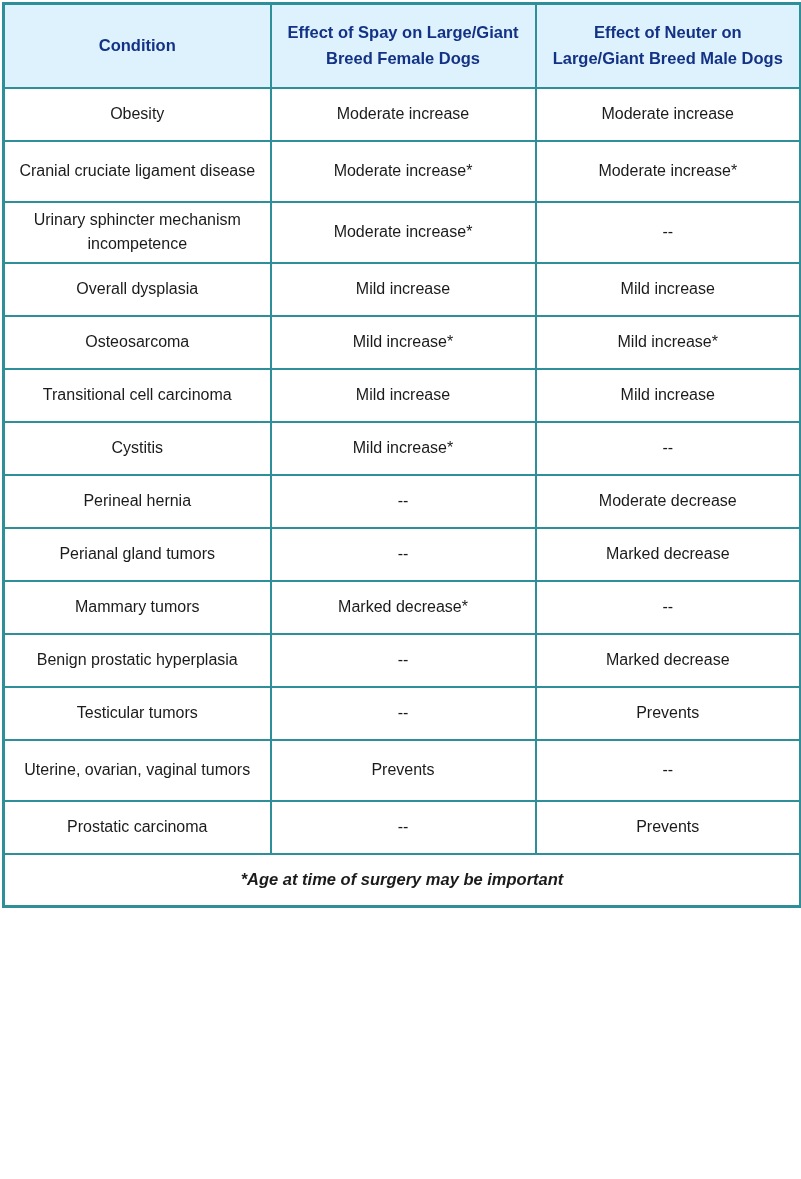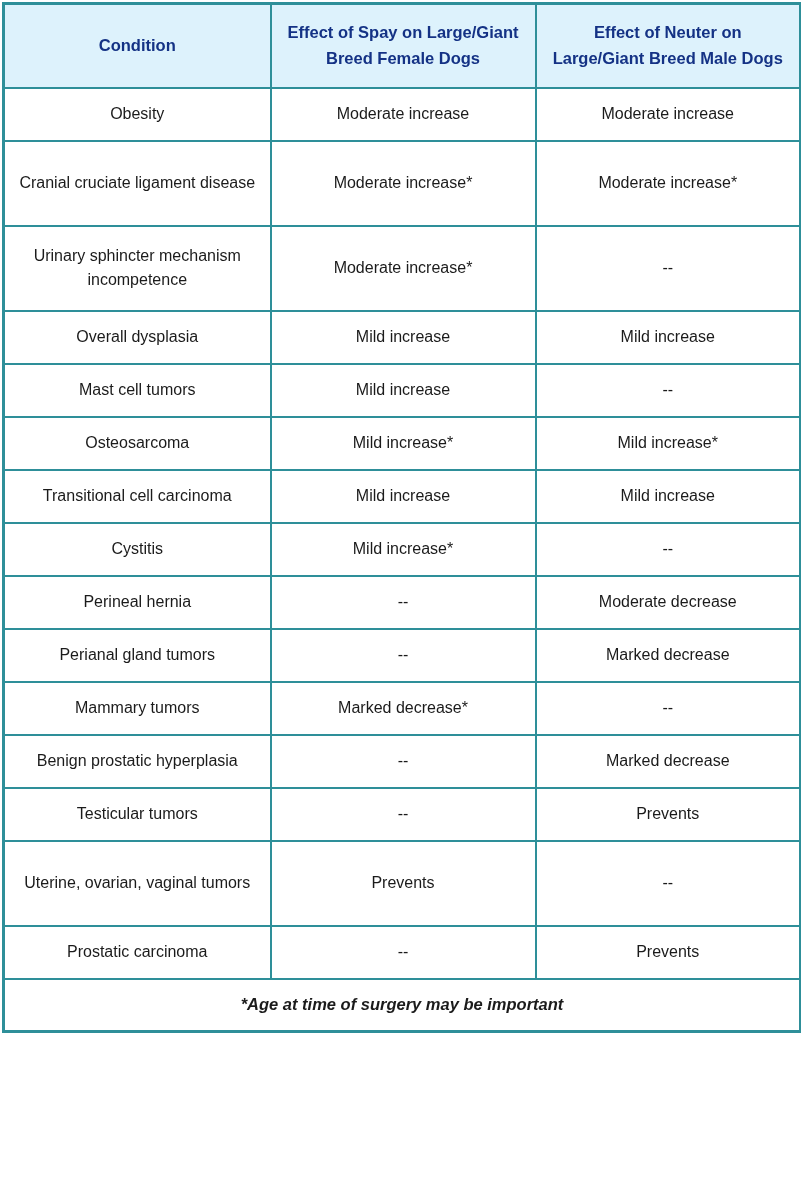--- a/index.html
+++ b/index.html
@@ -62,7 +62,7 @@
   }
 
   tbody tr.row-1line td { height: 53px; }
-  tbody tr.row-2line td { height: 85px; }
+  tbody tr.row-2line td { height: 61px; }
 
   tbody td.cell-condition { padding-left: 10px; padding-right: 10px; }
 

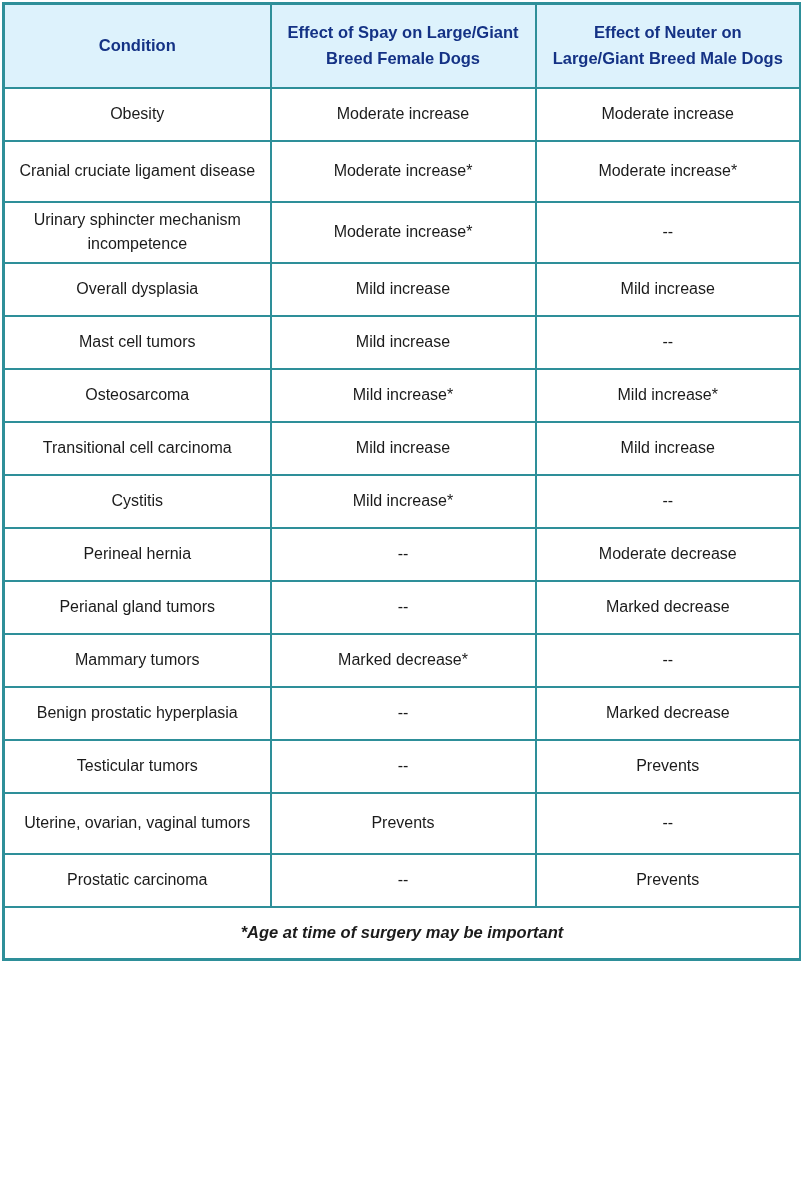--- a/index.html
+++ b/index.html
@@ -121,11 +121,6 @@
           <td>Mild increase</td>
         </tr>
         <tr class="row-1line">
-          <td class="cell-condition">Mast cell tumors</td>
-          <td>Mild increase</td>
-          <td>--</td>
-        </tr>
-        <tr class="row-1line">
           <td class="cell-condition">Osteosarcoma</td>
           <td>Mild increase*</td>
           <td>Mild increase*</td>

